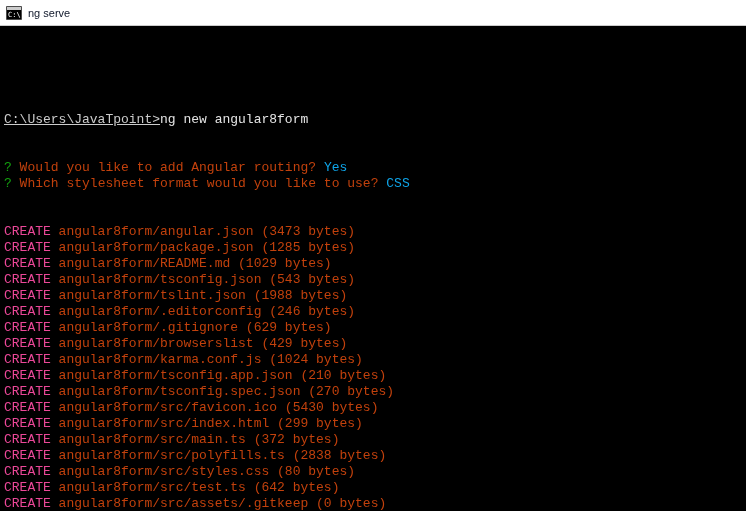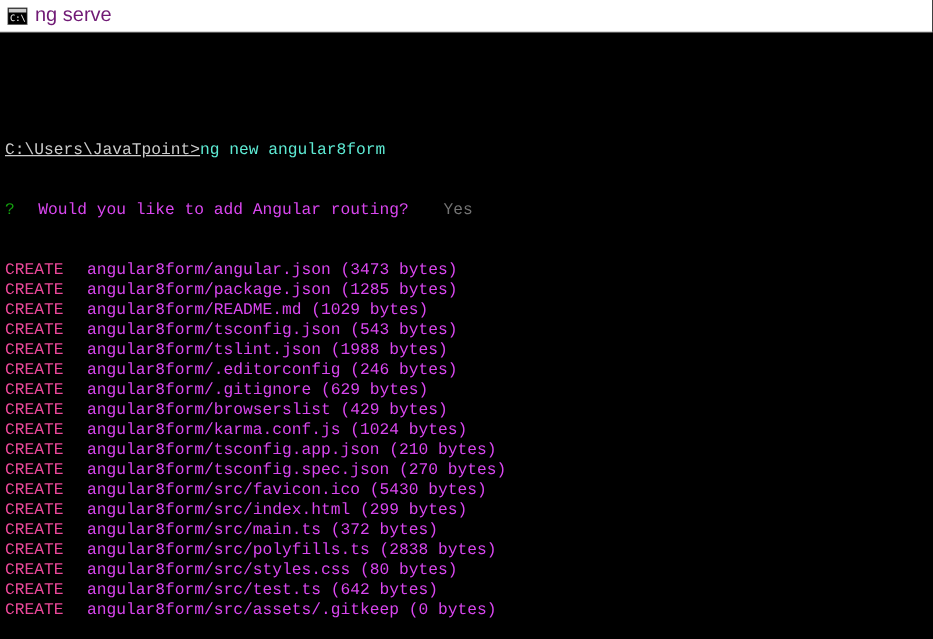--- a/index.html
+++ b/index.html
@@ -33,8 +33,8 @@
     }
     .titlebar-title {
       font-family: 'Segoe UI', Tahoma, sans-serif;
-      font-size: 16px;
-      color: #701a75;
+      font-size: 11px;
+      color: #0f172a;
     }
     .terminal {
       background: #000;

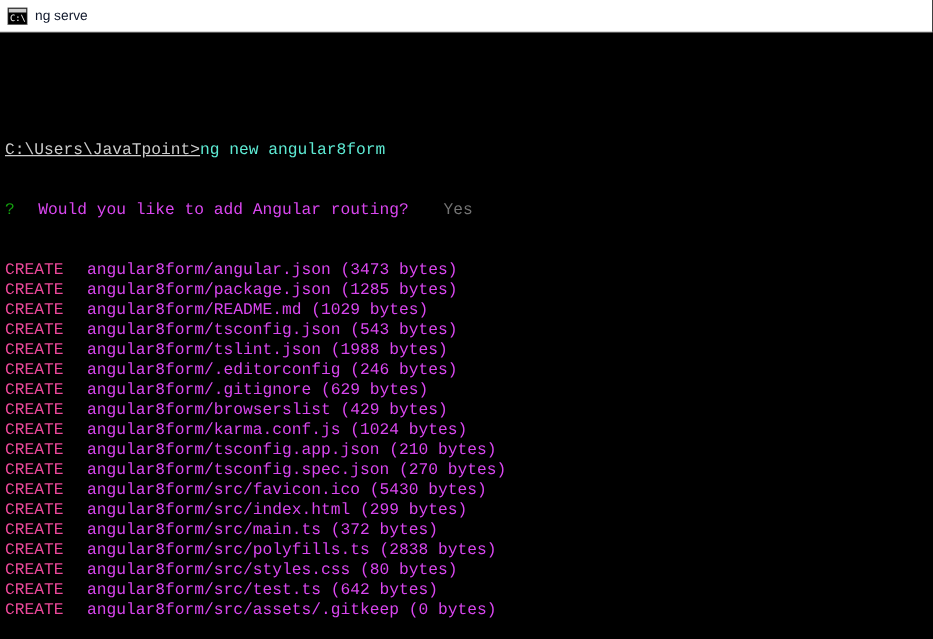--- a/index.html
+++ b/index.html
@@ -53,7 +53,7 @@
       text-decoration: underline;
     }
     .cmd {
-      color: #5eead4;
+      color: #e5e5e5;
       margin-top: 23px;
     }
     .green {

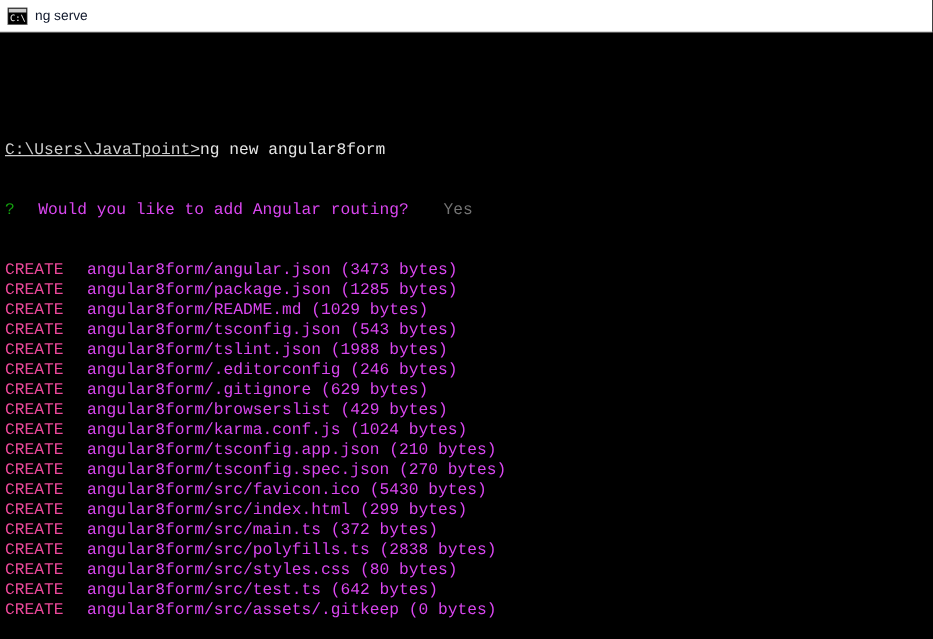--- a/index.html
+++ b/index.html
@@ -60,8 +60,7 @@
       color: #ec4899;
     }
     .white {
-      color: #d946ef;
-      margin-left: 11px;
+      color: #c2410c;
     }
     .cyan {
       color: #737373;

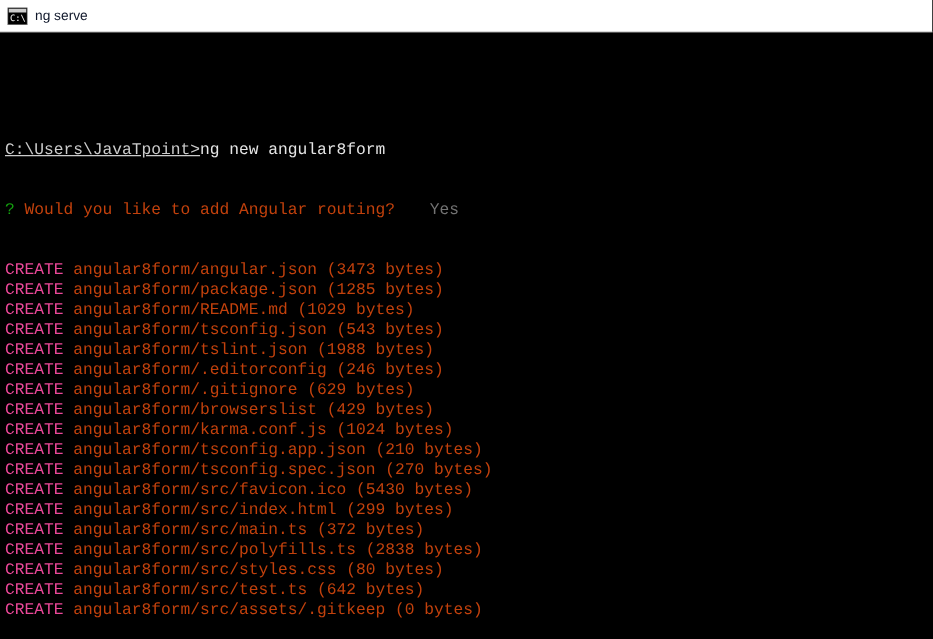--- a/index.html
+++ b/index.html
@@ -63,8 +63,7 @@
       color: #c2410c;
     }
     .cyan {
-      color: #737373;
-      margin-left: 20px;
+      color: #0ea5e9;
     }
     .q {
       color: #13a10e;

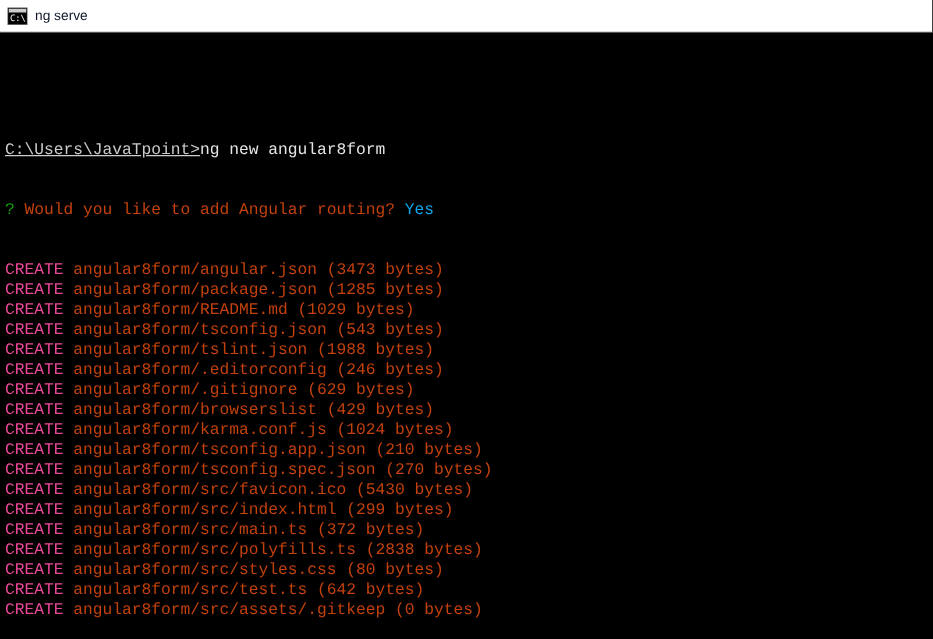--- a/index.html
+++ b/index.html
@@ -86,7 +86,7 @@
 <div class="terminal">
   <div class="line"> </div>
   <div class="line"><span class="prompt-path">C:\Users\JavaTpoint&gt;</span><span class="cmd">ng new angular8form</span></div>
-  <div id="questions-container"><div class="line"><span class="q">?</span><span class="white"> Would you like to add Angular routing? </span><span class="cyan">Yes</span></div></div>
+  <div id="questions-container"><div class="line"><span class="q">?</span><span class="white"> Would you like to add Angular routing? </span><span class="cyan">Yes</span></div><div class="line"><span class="q">?</span><span class="white"> Which stylesheet format would you like to use? </span><span class="cyan">CSS</span></div></div>
   <div id="creates-container"><div class="line"><span class="green">CREATE</span><span class="white"> angular8form/angular.json (3473 bytes)</span></div><div class="line"><span class="green">CREATE</span><span class="white"> angular8form/package.json (1285 bytes)</span></div><div class="line"><span class="green">CREATE</span><span class="white"> angular8form/README.md (1029 bytes)</span></div><div class="line"><span class="green">CREATE</span><span class="white"> angular8form/tsconfig.json (543 bytes)</span></div><div class="line"><span class="green">CREATE</span><span class="white"> angular8form/tslint.json (1988 bytes)</span></div><div class="line"><span class="green">CREATE</span><span class="white"> angular8form/.editorconfig (246 bytes)</span></div><div class="line"><span class="green">CREATE</span><span class="white"> angular8form/.gitignore (629 bytes)</span></div><div class="line"><span class="green">CREATE</span><span class="white"> angular8form/browserslist (429 bytes)</span></div><div class="line"><span class="green">CREATE</span><span class="white"> angular8form/karma.conf.js (1024 bytes)</span></div><div class="line"><span class="green">CREATE</span><span class="white"> angular8form/tsconfig.app.json (210 bytes)</span></div><div class="line"><span class="green">CREATE</span><span class="white"> angular8form/tsconfig.spec.json (270 bytes)</span></div><div class="line"><span class="green">CREATE</span><span class="white"> angular8form/src/favicon.ico (5430 bytes)</span></div><div class="line"><span class="green">CREATE</span><span class="white"> angular8form/src/index.html (299 bytes)</span></div><div class="line"><span class="green">CREATE</span><span class="white"> angular8form/src/main.ts (372 bytes)</span></div><div class="line"><span class="green">CREATE</span><span class="white"> angular8form/src/polyfills.ts (2838 bytes)</span></div><div class="line"><span class="green">CREATE</span><span class="white"> angular8form/src/styles.css (80 bytes)</span></div><div class="line"><span class="green">CREATE</span><span class="white"> angular8form/src/test.ts (642 bytes)</span></div><div class="line"><span class="green">CREATE</span><span class="white"> angular8form/src/assets/.gitkeep (0 bytes)</span></div></div>
 </div>
 

